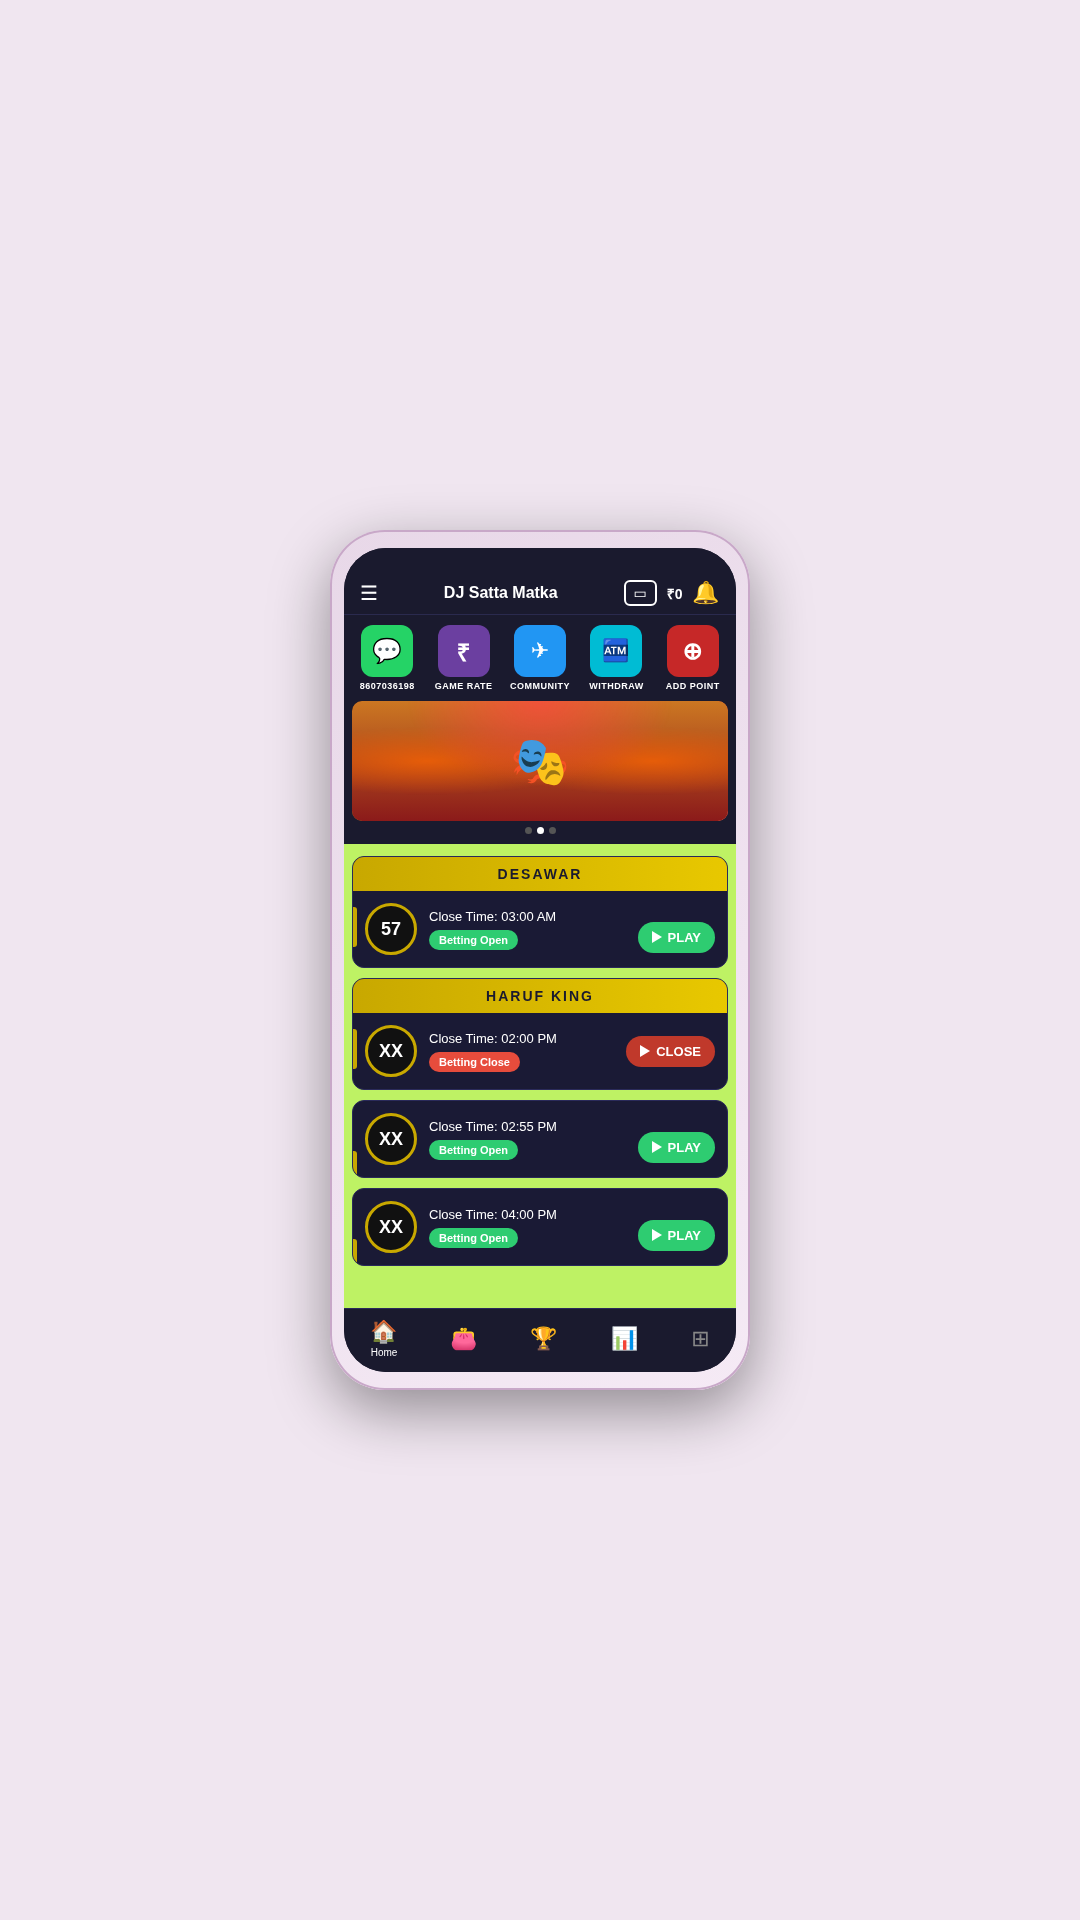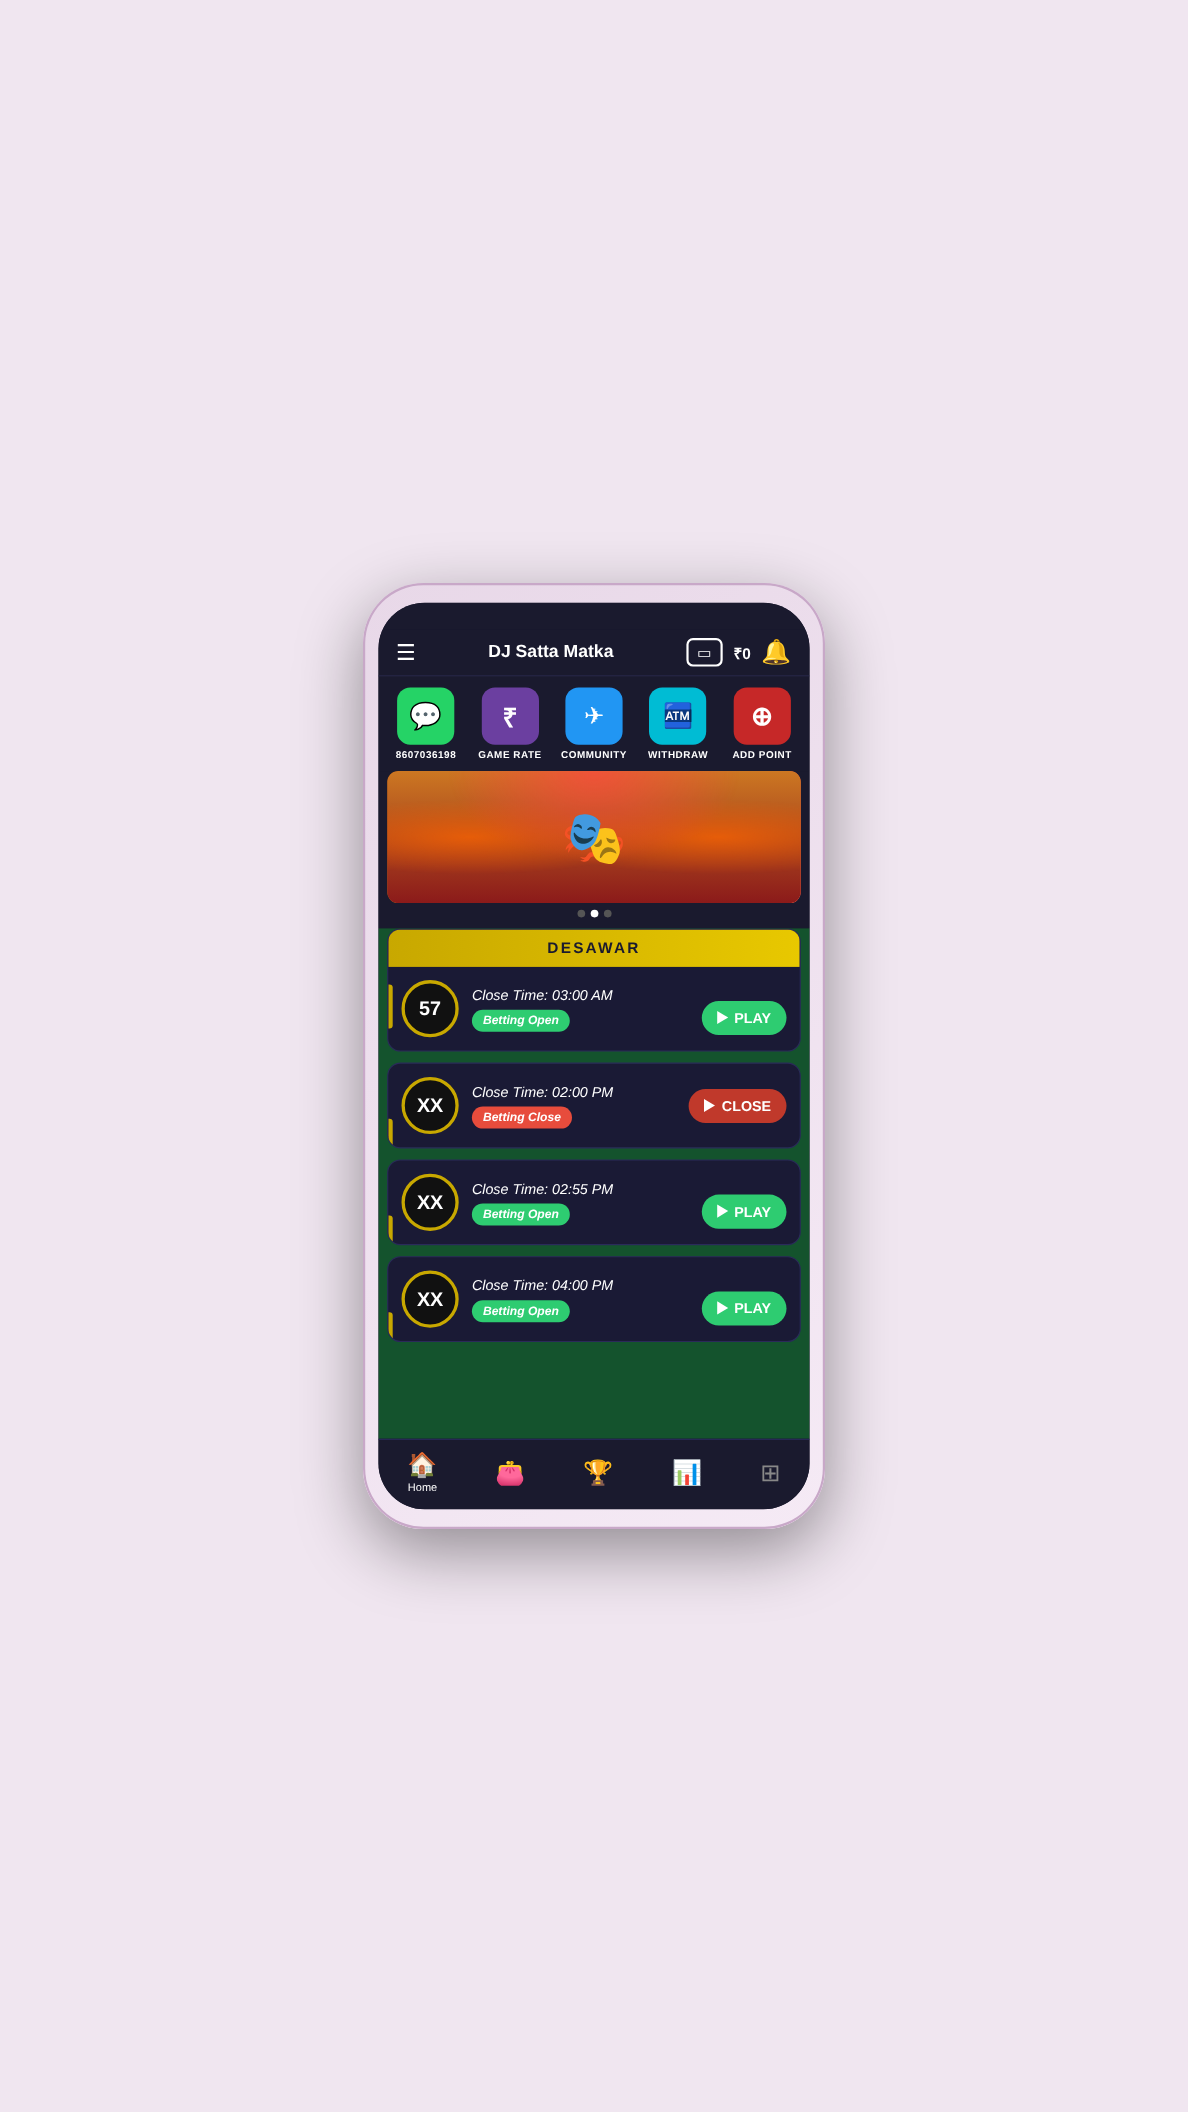--- a/index.html
+++ b/index.html
@@ -152,8 +152,8 @@
     .games-container {
       flex: 1;
       overflow-y: auto;
-      background: #14532d;
-      padding: 0 8px 8px;
+      background: #bef264;
+      padding: 12px 8px 8px;
     }
     .games-container::-webkit-scrollbar { display: none; }
     

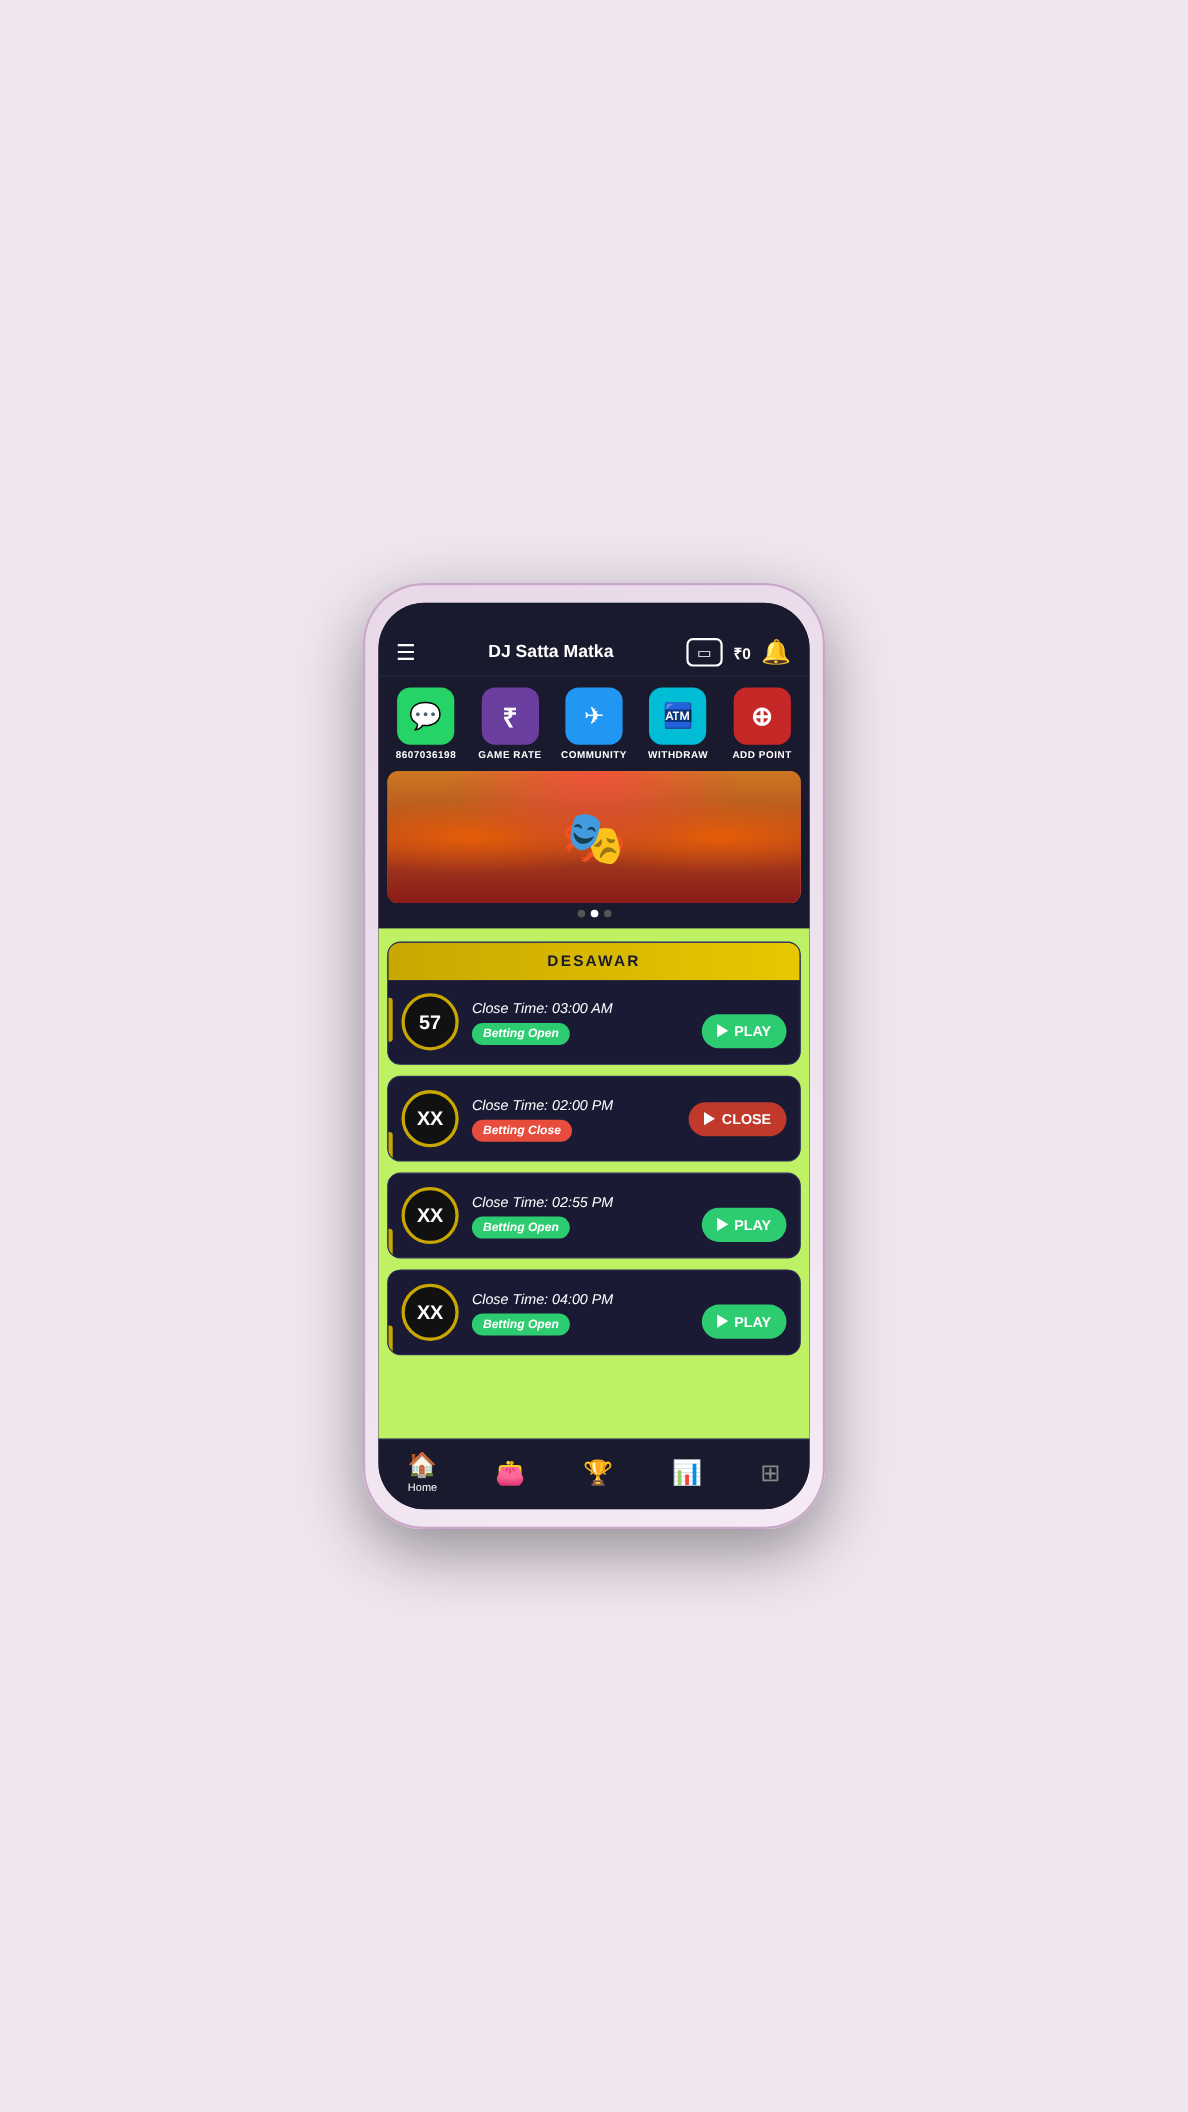--- a/index.html
+++ b/index.html
@@ -198,7 +198,6 @@
     }
     .game-info {
       flex: 1;
-      font-style: italic;
     }
     .game-close-time {
       color: white;

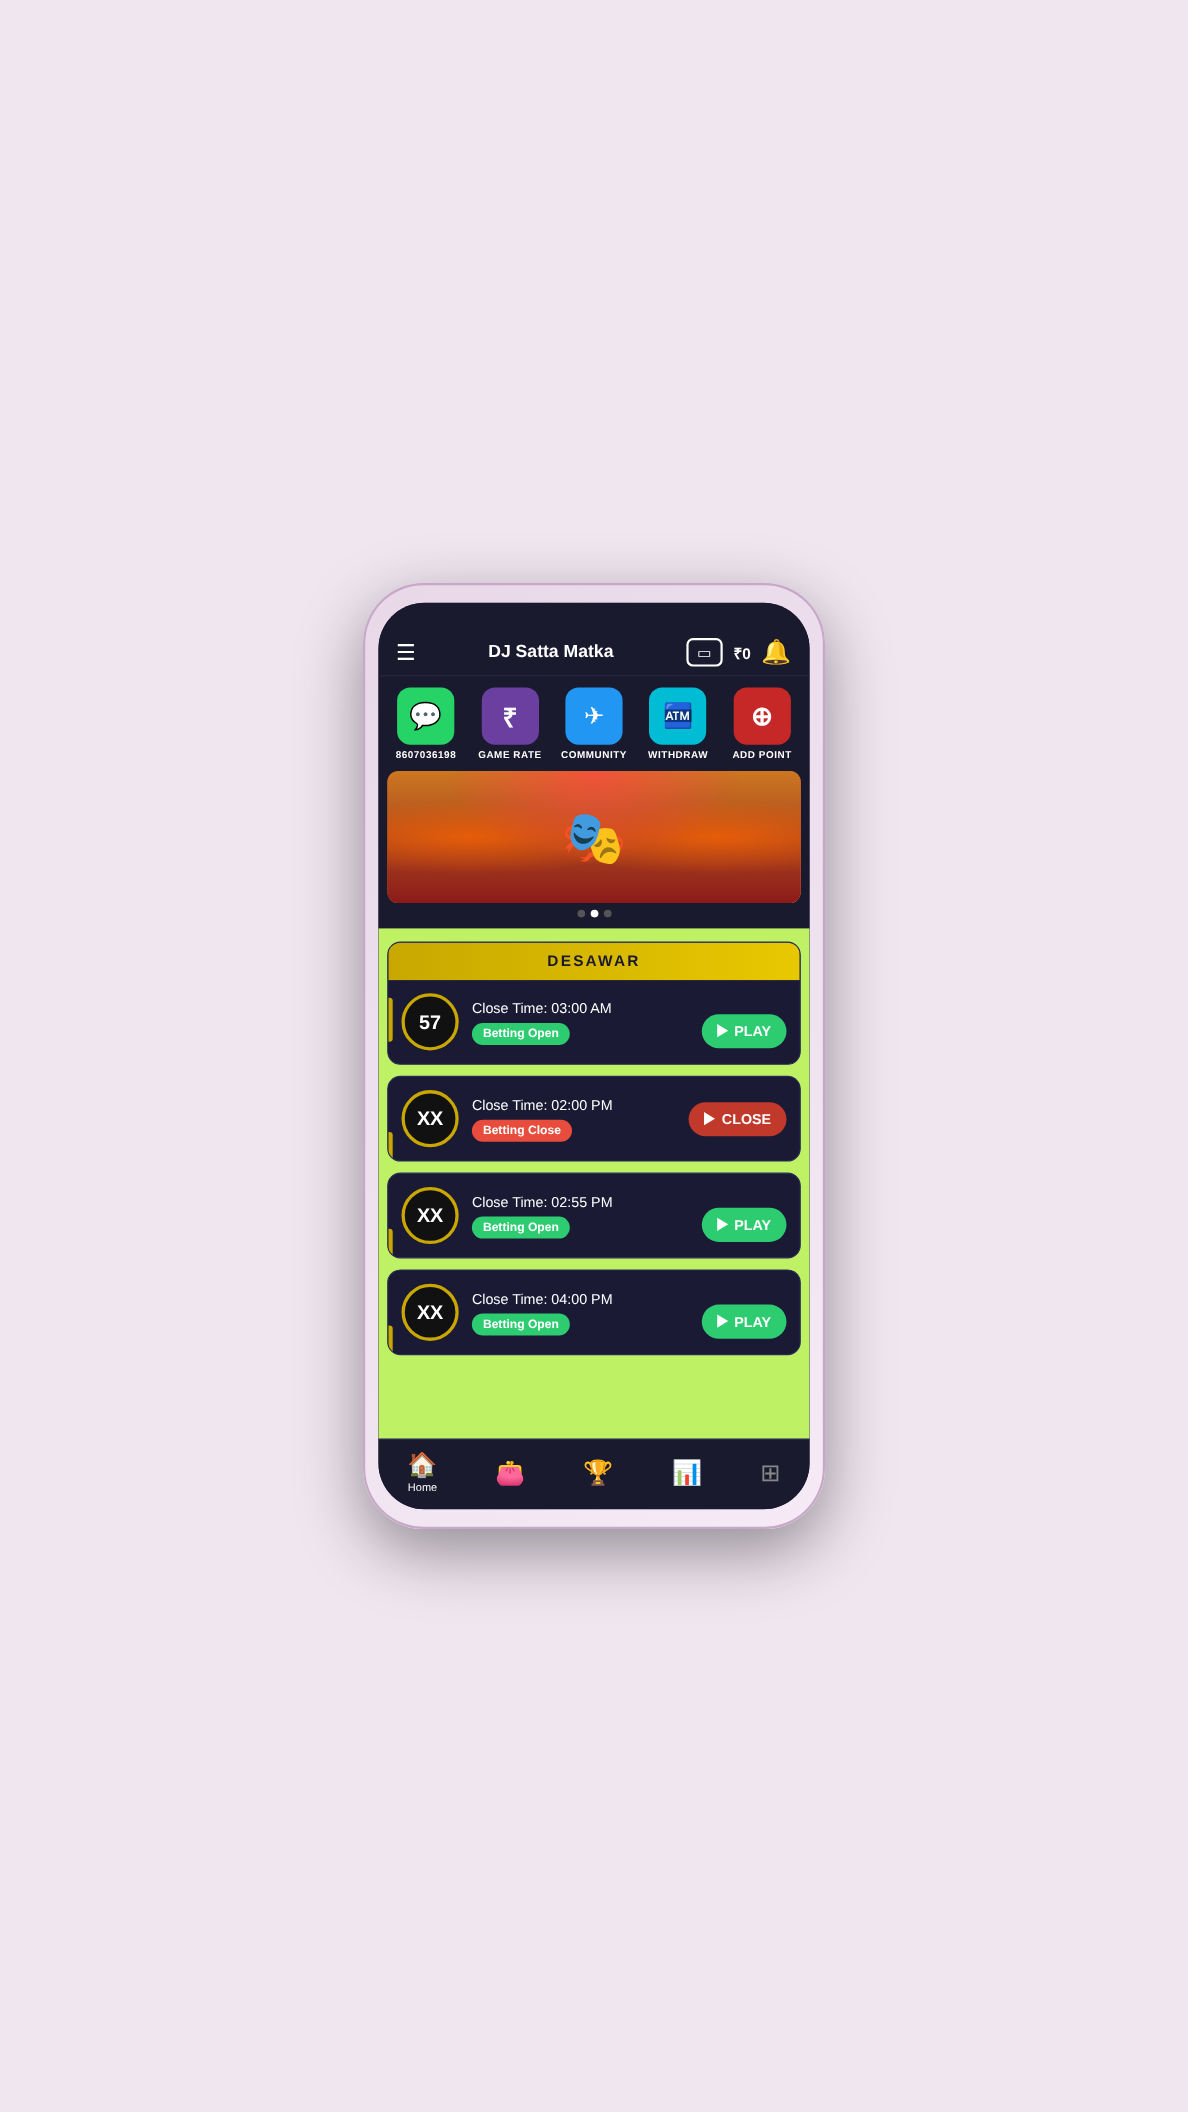--- a/index.html
+++ b/index.html
@@ -386,6 +386,9 @@
     </div>
   </div>
         <div class="game-card">
+    <div class="game-card-header">
+      <span class="game-card-title">HARUF KING</span>
+    </div>
     <div class="game-card-body">
       <div class="game-number-circle">XX</div>
       <div class="game-info">

